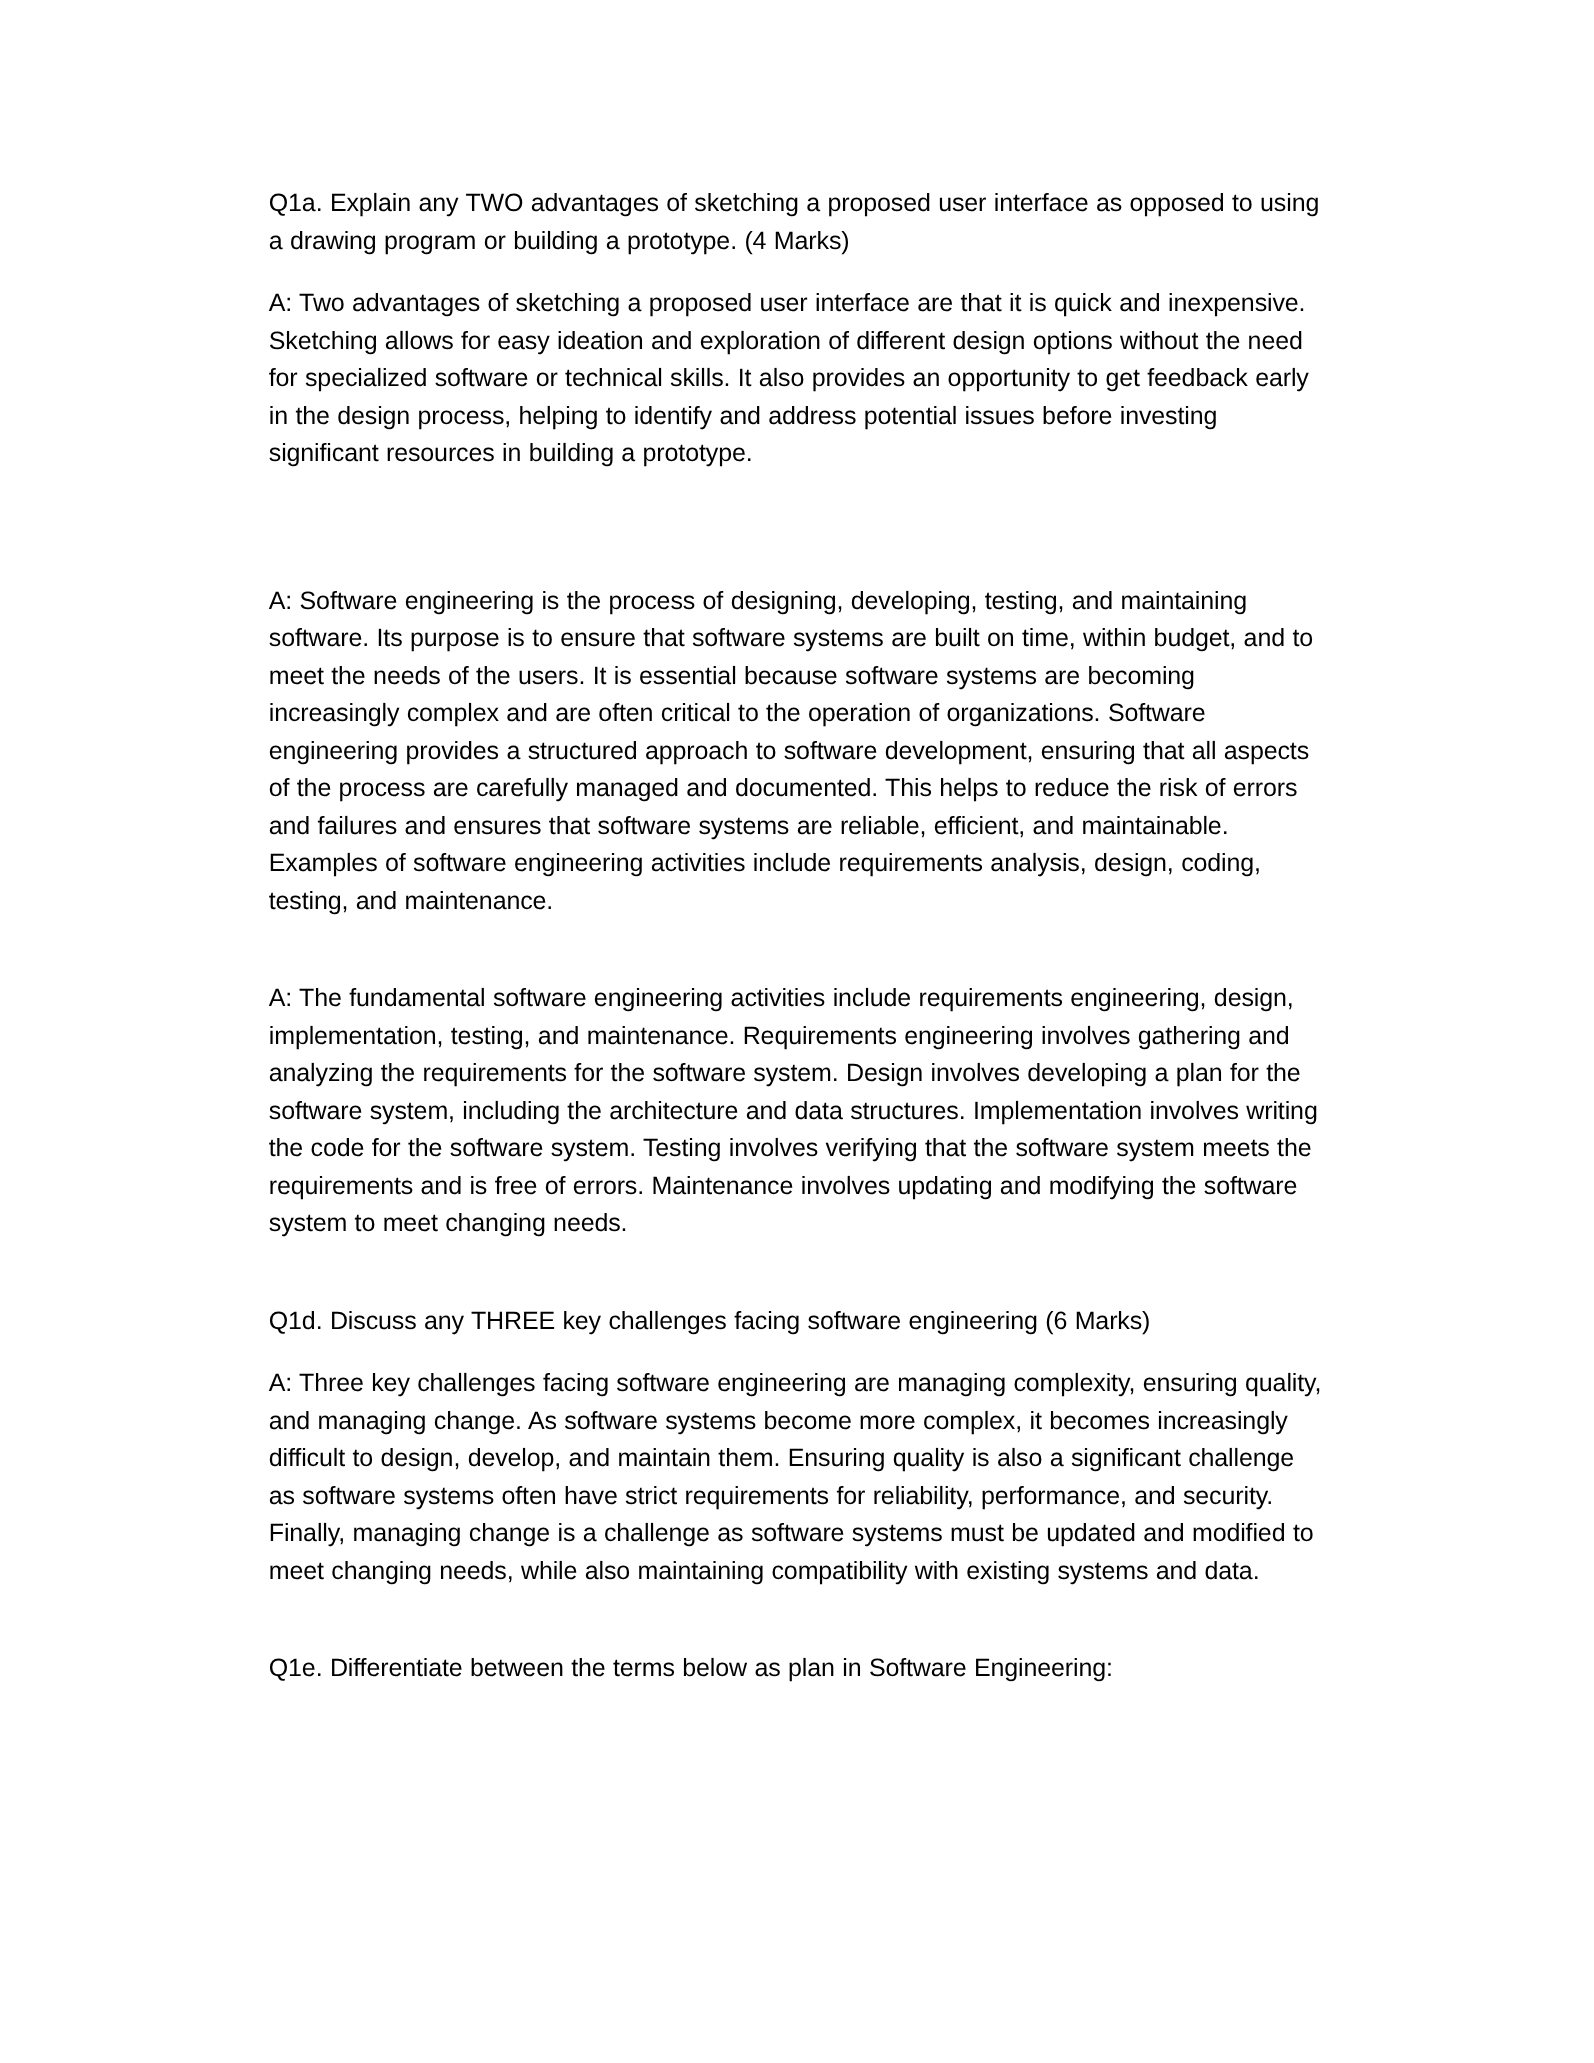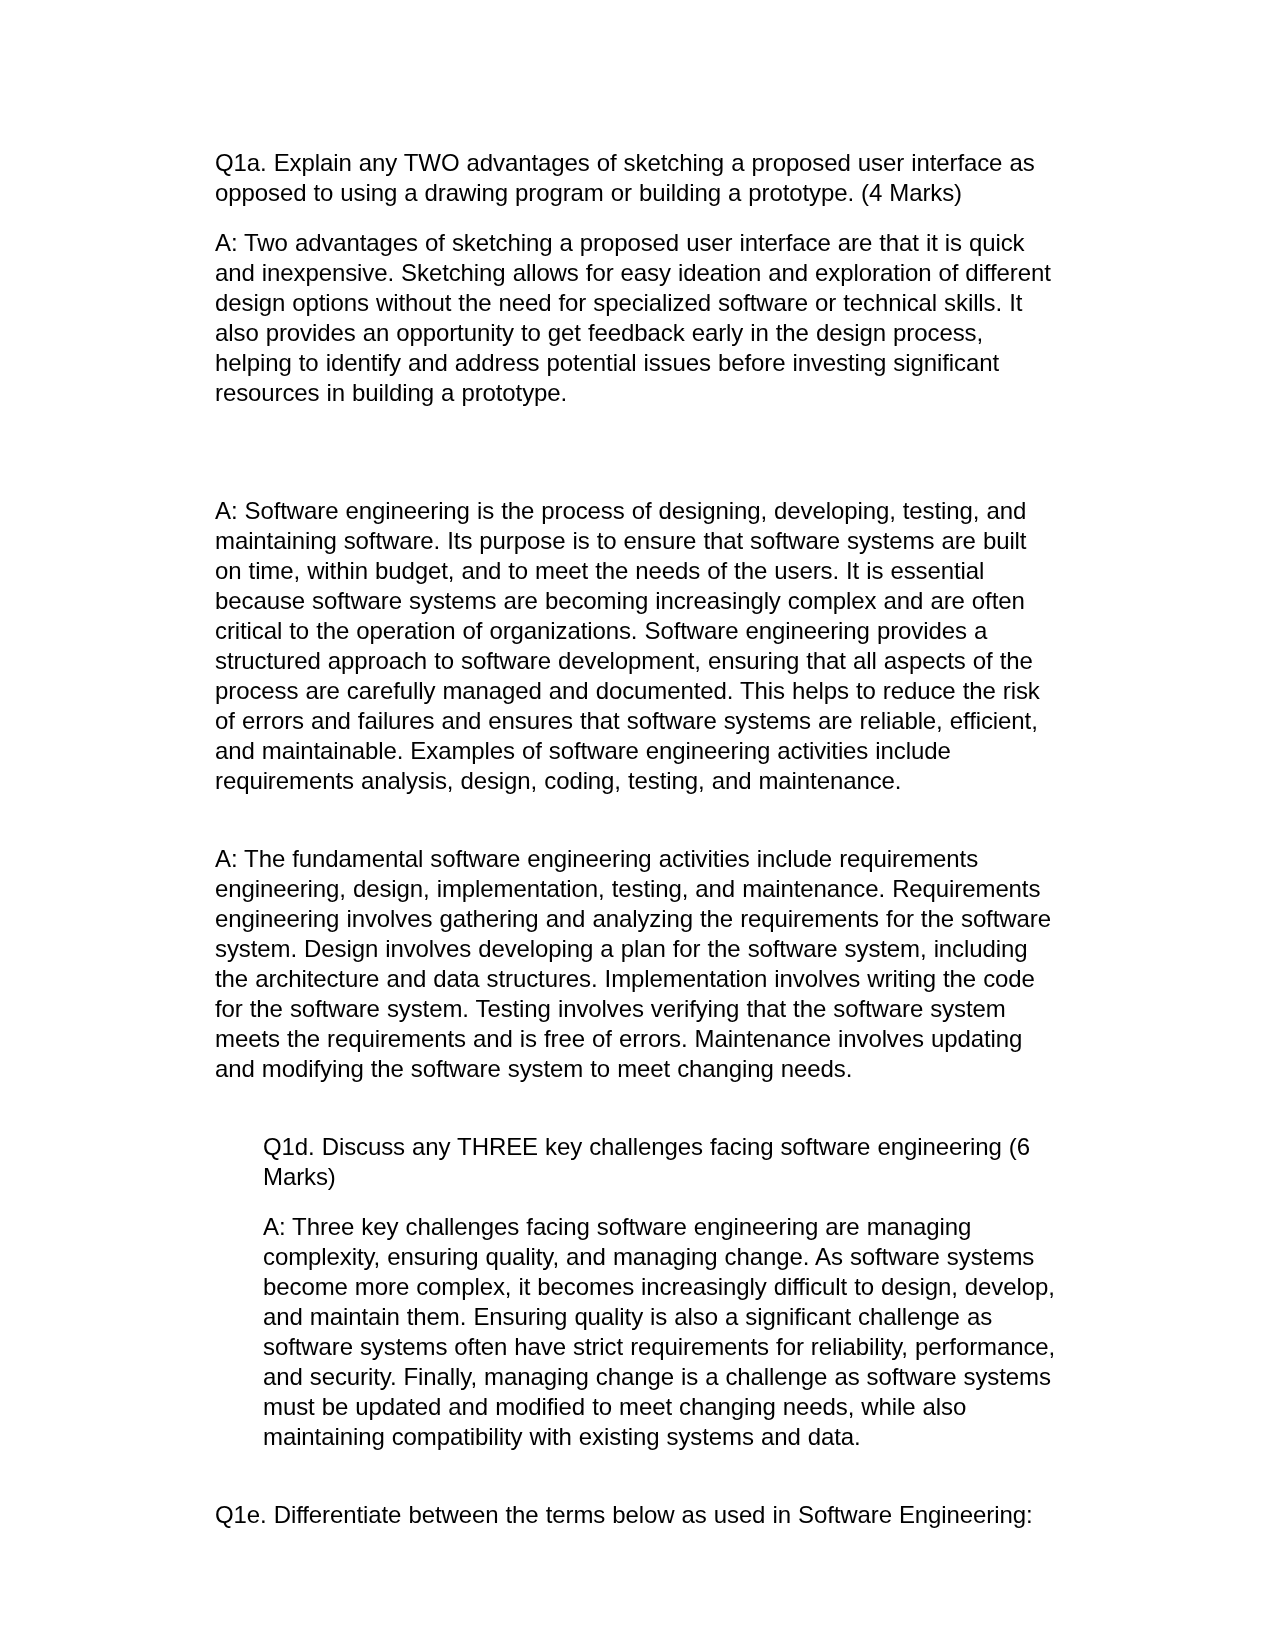--- a/index.html
+++ b/index.html
@@ -16,7 +16,7 @@
     box-sizing: border-box;
     padding: 148px 145px 0 143px;
     font-family: "Liberation Sans", sans-serif;
-    font-size: 24px;
+    font-size: 20px;
     line-height: 30px;
     color: #000000;
     overflow: hidden;

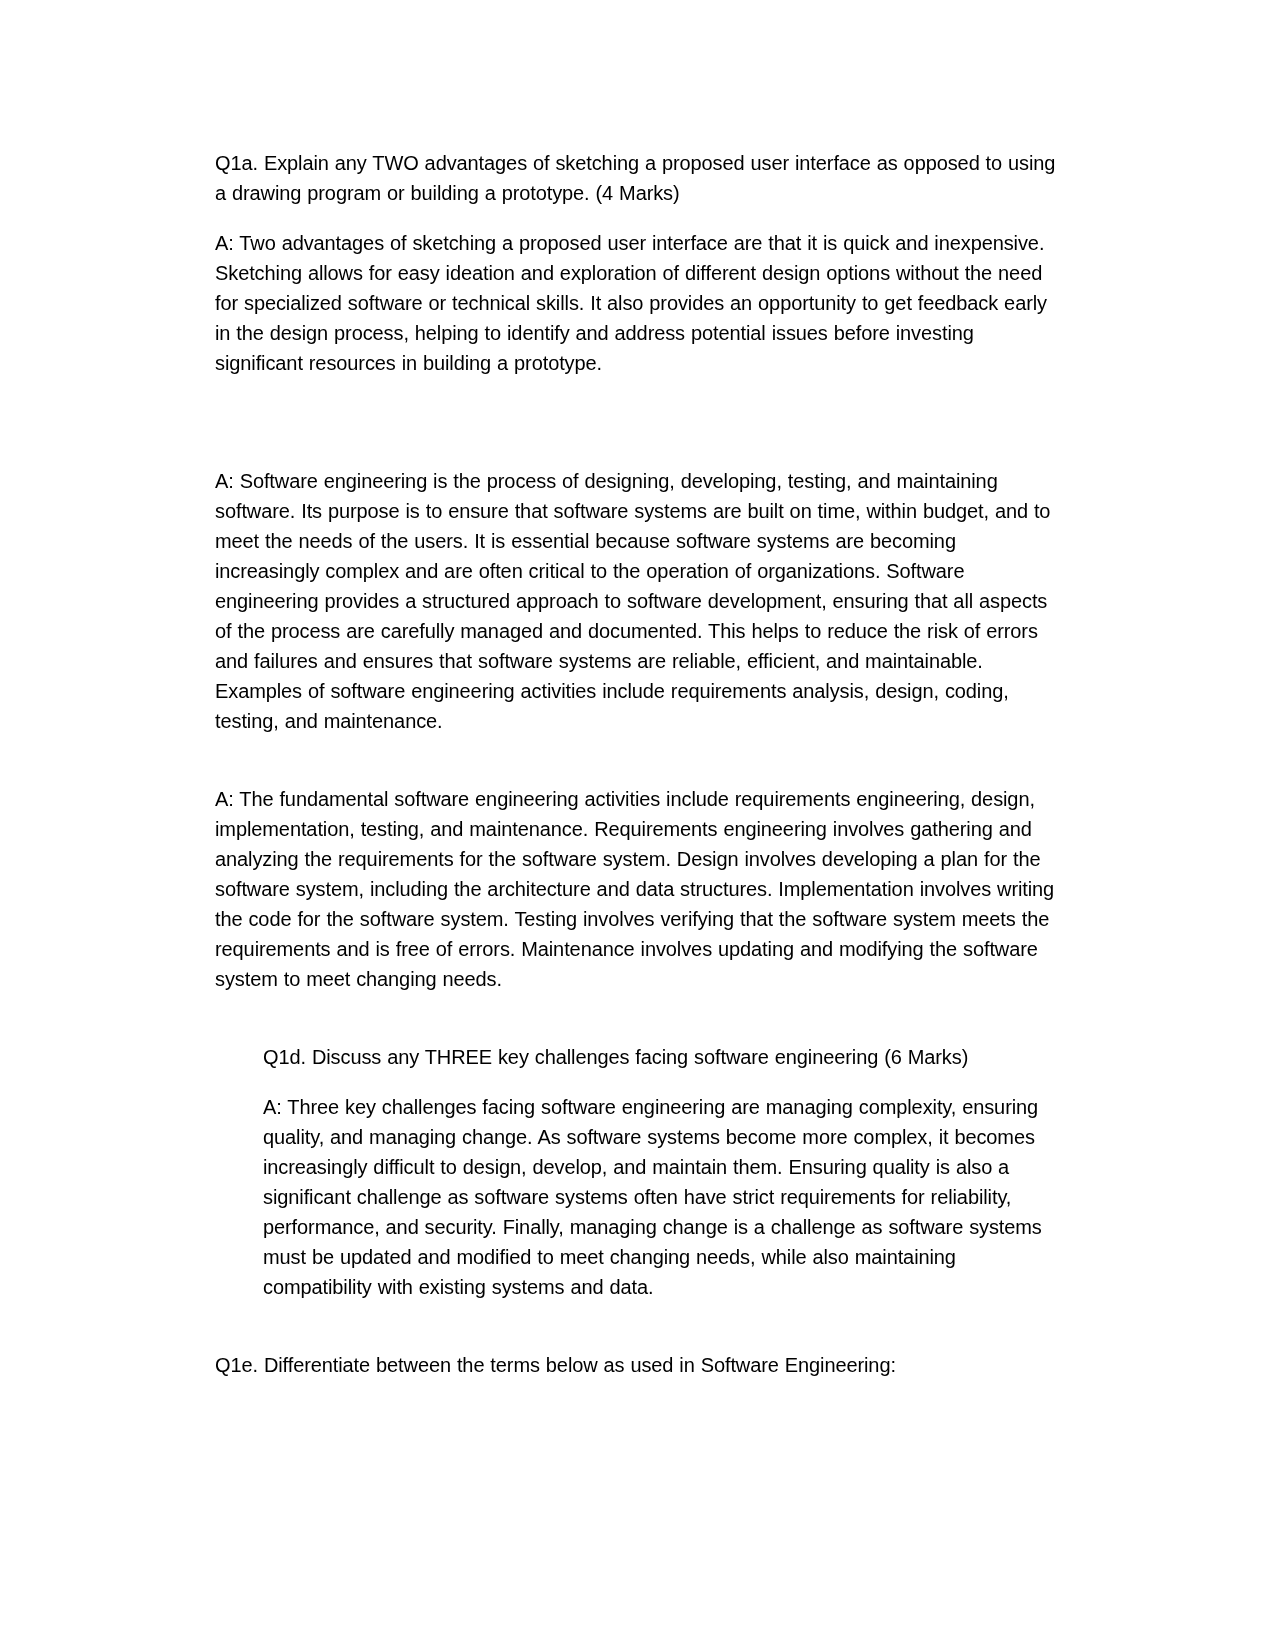--- a/index.html
+++ b/index.html
@@ -34,7 +34,7 @@
   }
   .sec-b { margin-top: 88px; }
   .sec-c { margin-top: 48px; }
-  .sec-d { margin-top: 48px; margin-left: 48px; }
+  .sec-d { margin-top: 48px; }
   .sec-e { margin-top: 48px; }
 </style>
 </head>

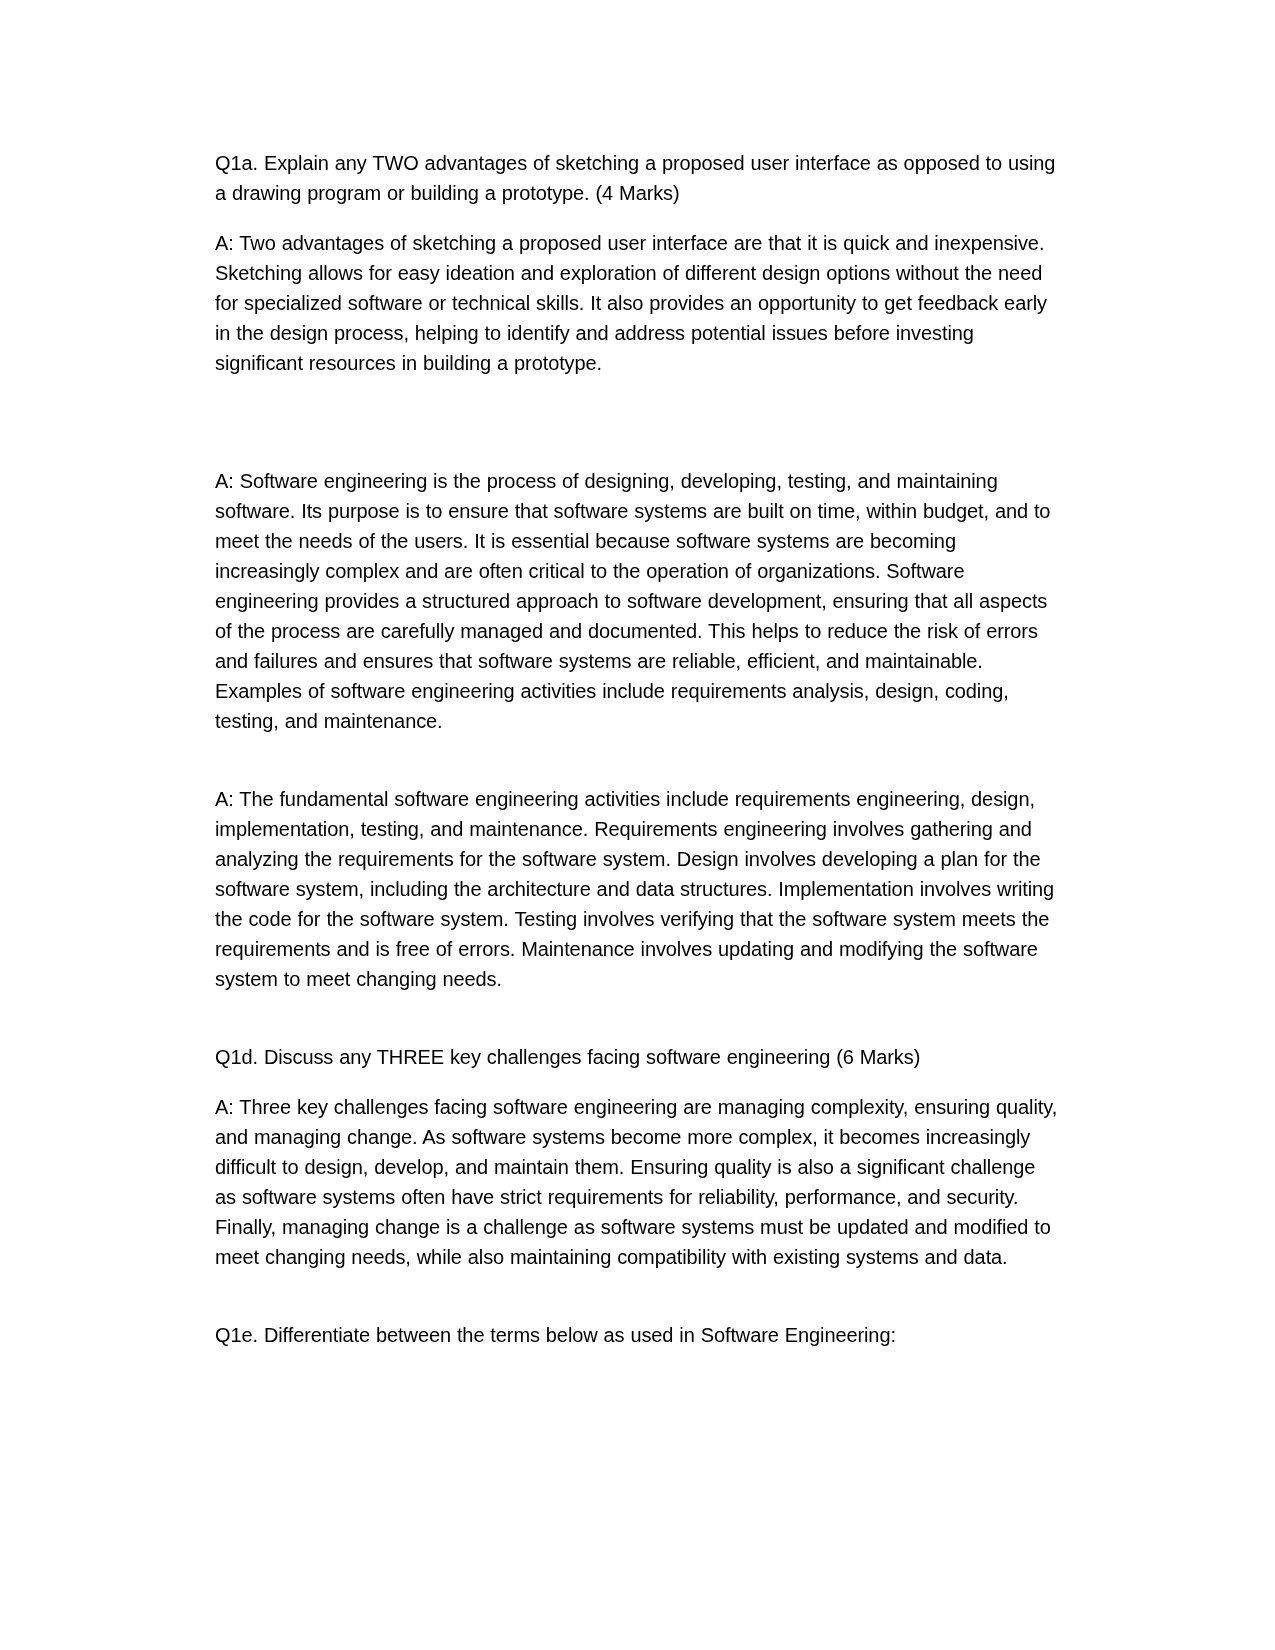--- a/index.html
+++ b/index.html
@@ -61,7 +61,7 @@
   </div>
 
   <div class="qa-section sec-e">
-    <p class="question-text">Q1e. Differentiate between the terms below as used in Software Engineering:</p>
+    <p class="question-text">Q1e. Differentiate between the terms below as plan in Software Engineering:</p>
   </div>
 
 </div>

